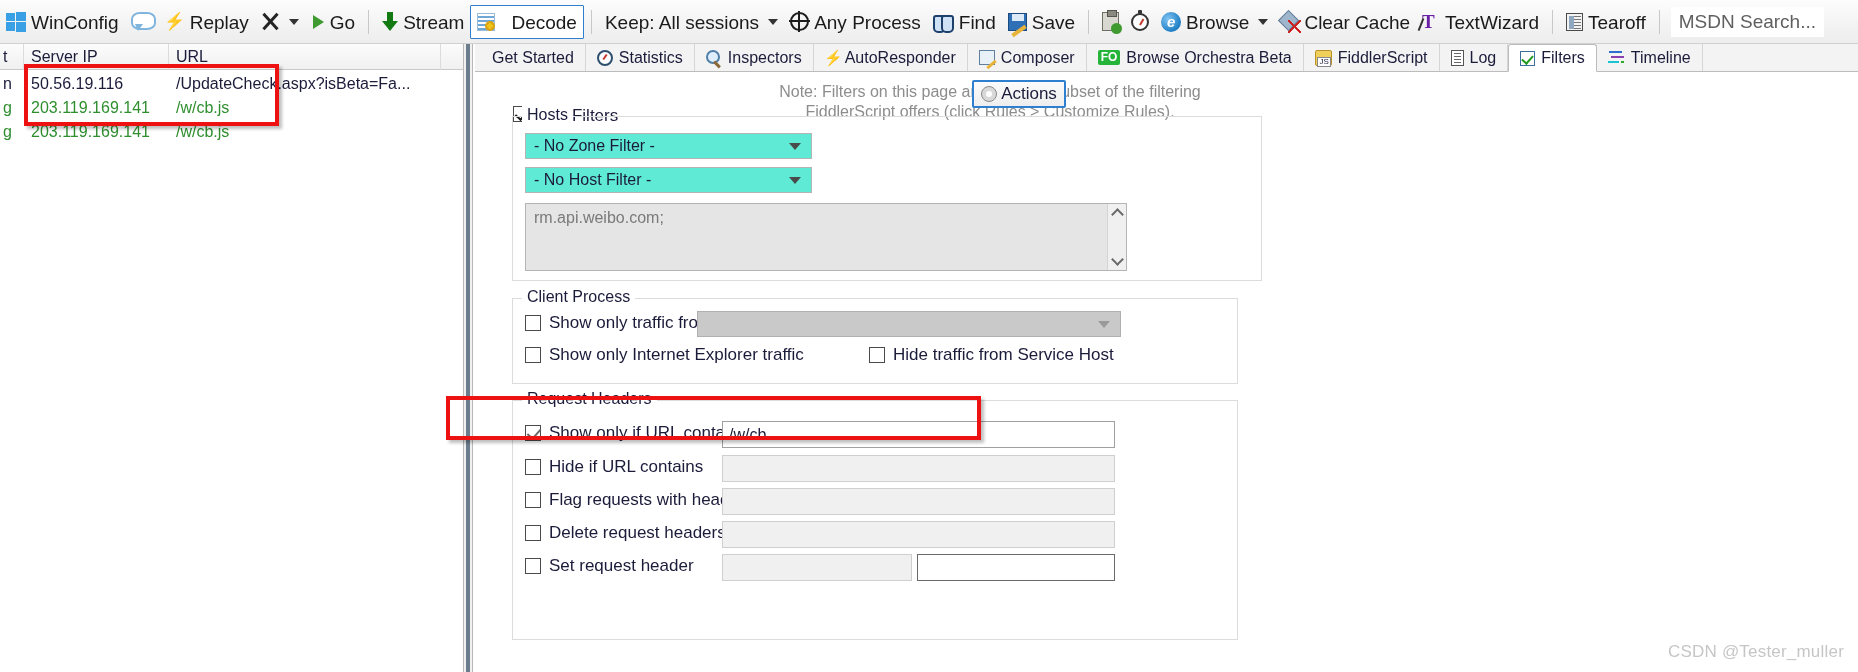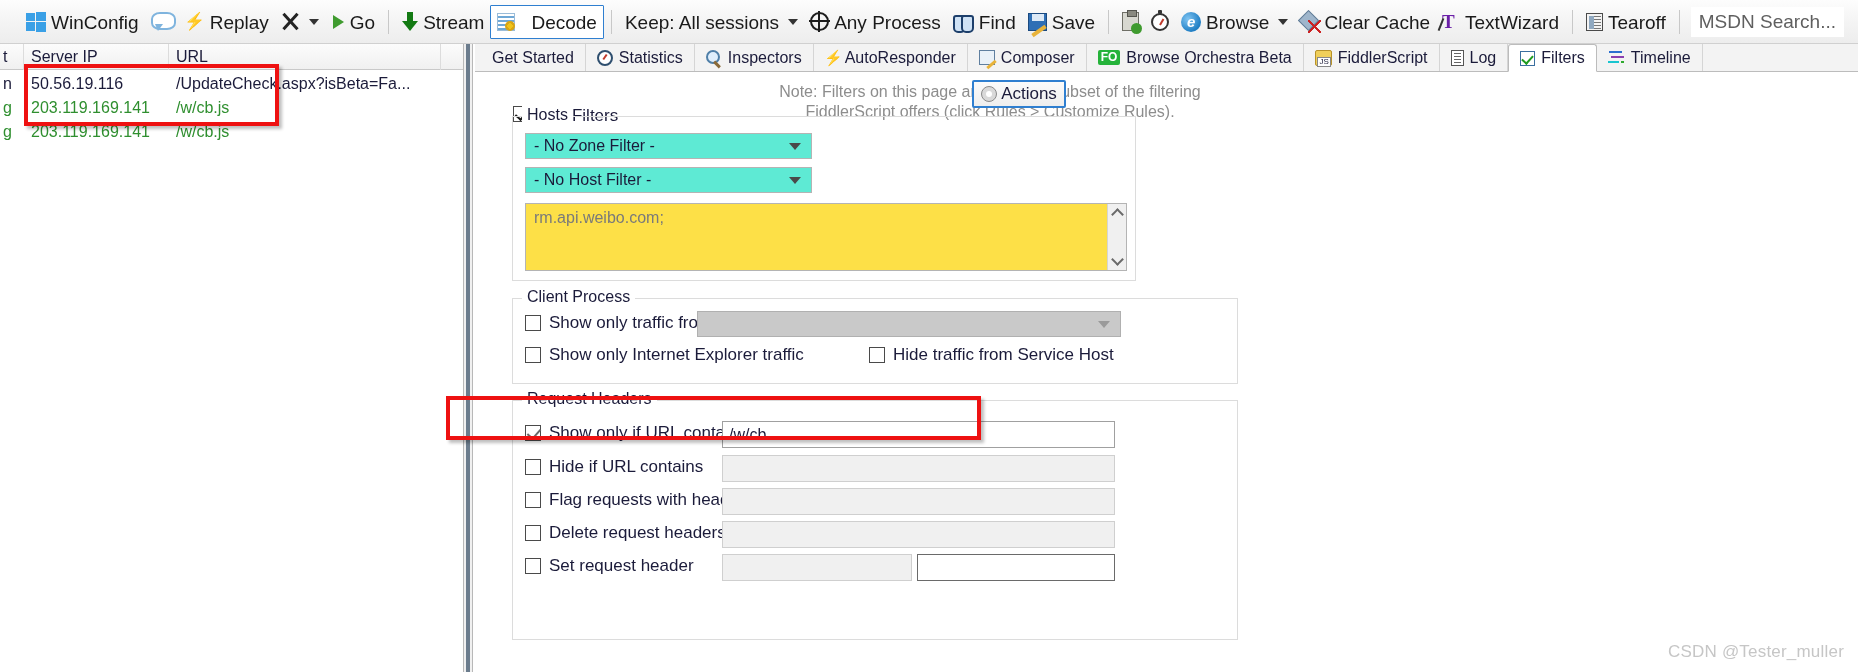--- a/index.html
+++ b/index.html
@@ -24,7 +24,7 @@
     background: linear-gradient(to bottom, #fdfdfd 0%, #f4f4f4 50%, #ededed 100%);
     border-bottom: 1px solid #d0d0d0;
     display: flex; align-items: center;
-    padding-left: 20px;
+    padding-left: 0;
     white-space: nowrap;
   }
   .tb-item {

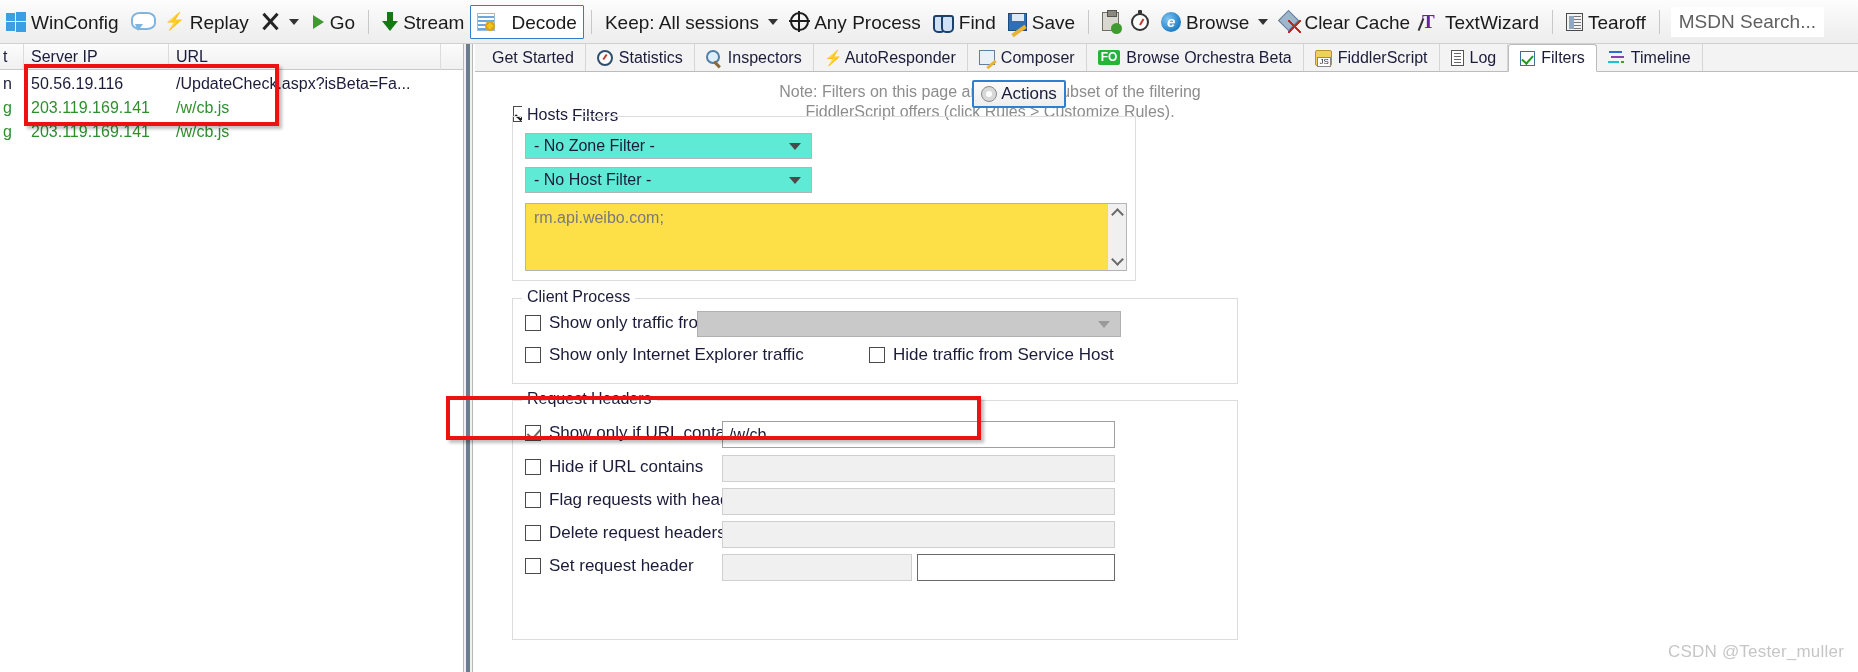--- a/index.html
+++ b/index.html
@@ -339,7 +339,7 @@
     white-space:nowrap;
   }
 
-  #gb-hosts { left:37px; top:44px; width:624px; height:165px; }
+  #gb-hosts { left:37px; top:44px; width:750px; height:165px; }
   #gb-client { left:37px; top:226px; width:726px; height:86px; }
   #gb-reqhdr { left:37px; top:328px; width:726px; height:240px; }
 

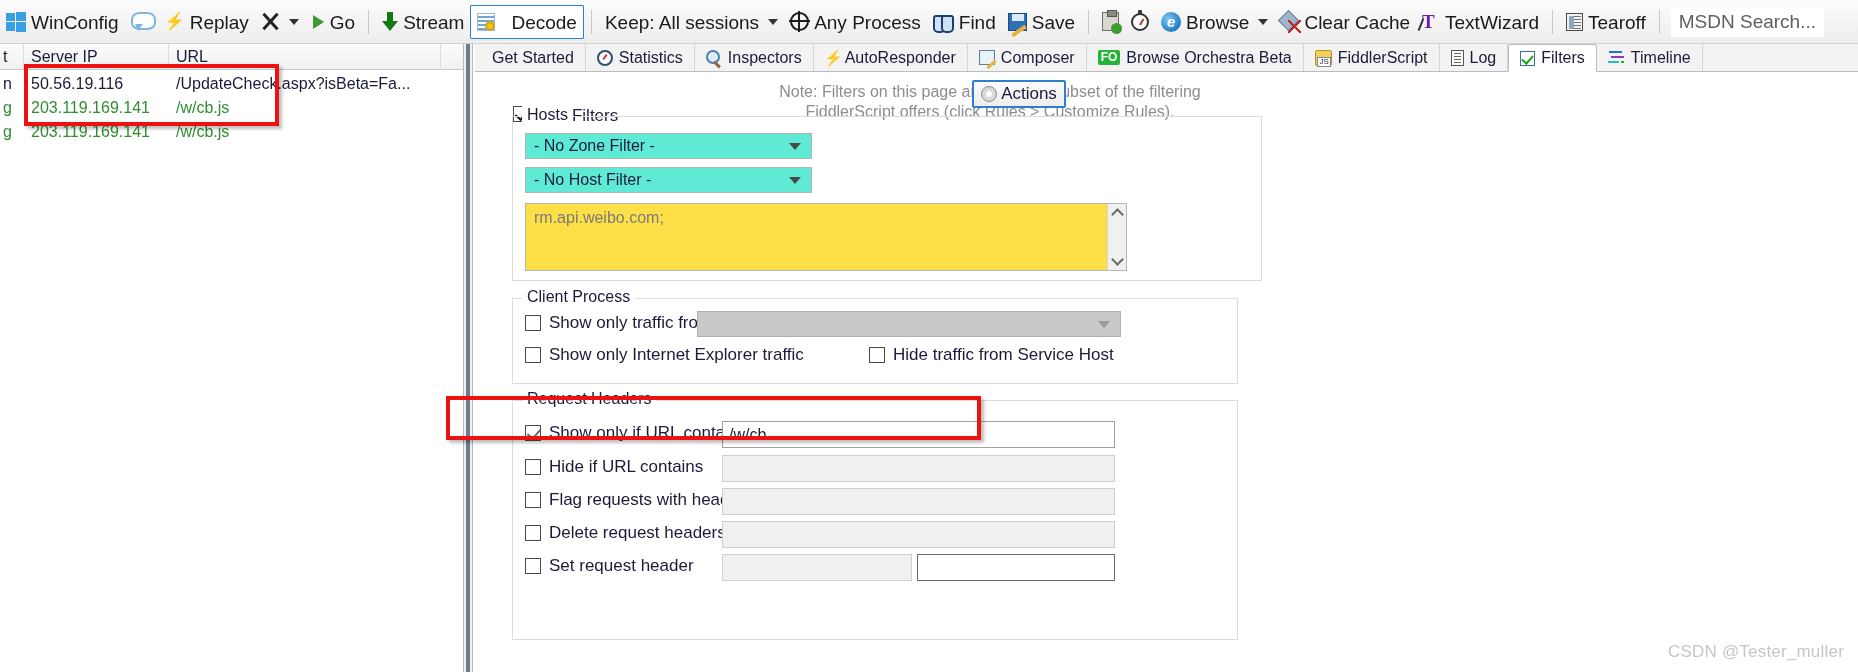--- a/index.html
+++ b/index.html
@@ -366,7 +366,7 @@
   #hosts-textarea {
     position:absolute; left:12px; top:86px;
     width:602px; height:68px;
-    background:#fde047; border:1px solid #b4b4b4;
+    background:#e5e5e5; border:1px solid #b4b4b4;
     font-size:16px; color:#7a7a7a;
     padding:5px 8px;
   }

